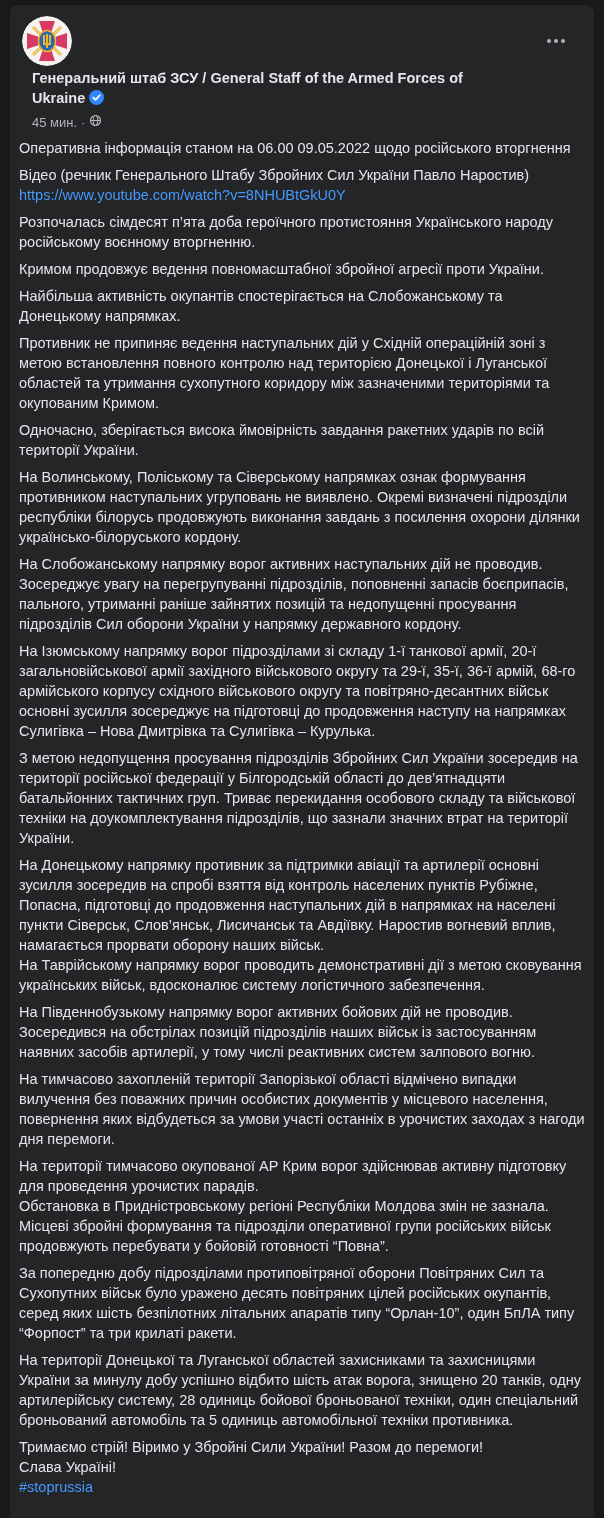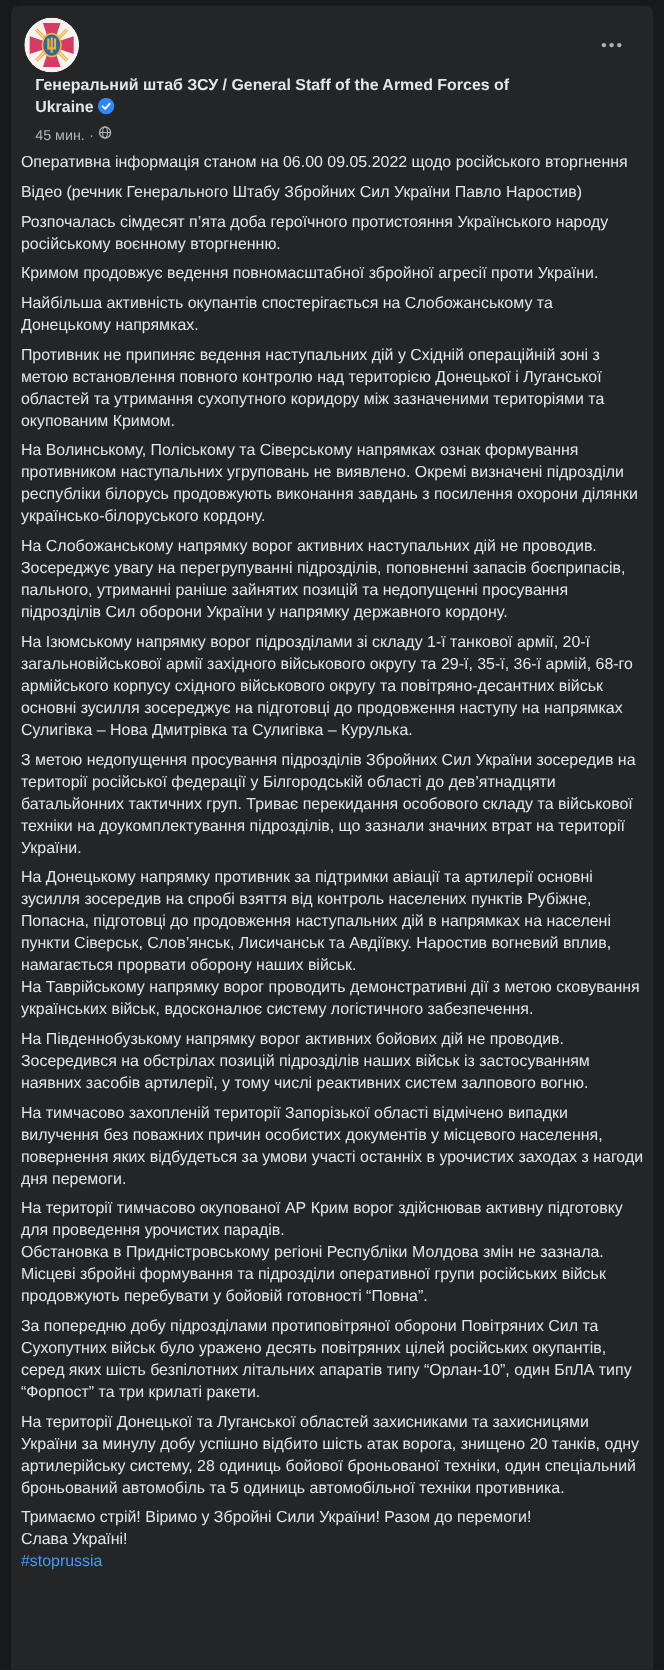--- a/index.html
+++ b/index.html
@@ -171,7 +171,7 @@
   <div class="post-body">
       <div class="paragraph"><span>Оперативна інформація станом на 06.00 09.05.2022 щодо російського вторгнення</span></div>
       <div class="paragraph"><span>Відео (речник Генерального Штабу Збройних Сил України Павло Наростив)
-</span></div>
+</span><a href="#" class="post-link">https://www.youtube.com/watch?v=8NHUBtGkU0Y</a></div>
       <div class="paragraph"><span>Розпочалась сімдесят п’ята доба героїчного протистояння Українського народу російському воєнному вторгненню.</span></div>
       <div class="paragraph"><span>Кримом продовжує ведення повномасштабної збройної агресії проти України.</span></div>
       <div class="paragraph"><span>Найбільша активність окупантів спостерігається на Слобожанському та Донецькому напрямках.</span></div>

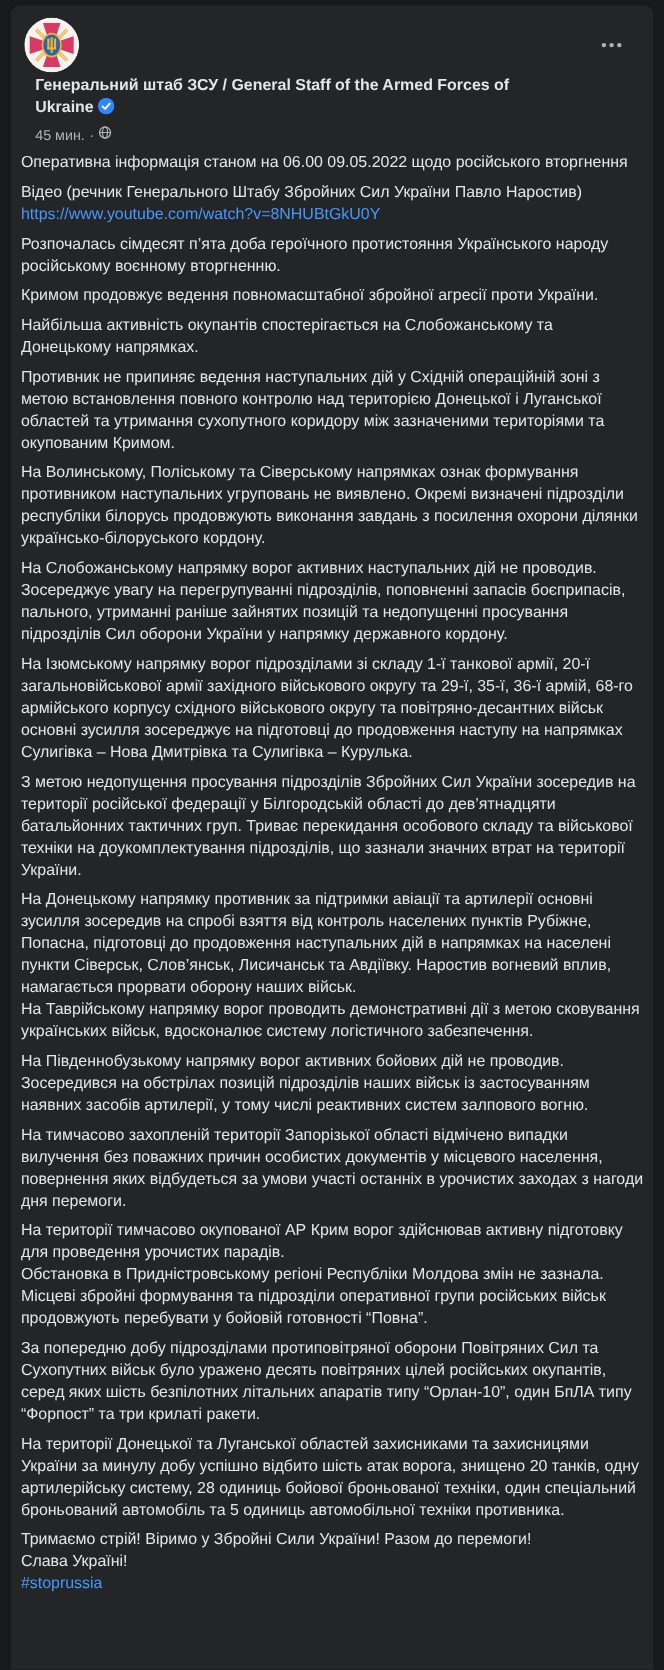--- a/index.html
+++ b/index.html
@@ -176,6 +176,7 @@
       <div class="paragraph"><span>Кримом продовжує ведення повномасштабної збройної агресії проти України.</span></div>
       <div class="paragraph"><span>Найбільша активність окупантів спостерігається на Слобожанському та Донецькому напрямках.</span></div>
       <div class="paragraph"><span>Противник не припиняє ведення наступальних дій у Східній операційній зоні з метою встановлення повного контролю над територією Донецької і Луганської областей та утримання сухопутного коридору між зазначеними територіями та окупованим Кримом.</span></div>
+      <div class="paragraph"><span>Одночасно, зберігається висока ймовірність завдання ракетних ударів по всій території України.</span></div>
       <div class="paragraph"><span>На Волинському, Поліському та Сіверському напрямках ознак формування противником наступальних угруповань не виявлено. Окремі визначені підрозділи республіки білорусь продовжують виконання завдань з посилення охорони ділянки українсько-білоруського кордону.</span></div>
       <div class="paragraph"><span>На Слобожанському напрямку ворог активних наступальних дій не проводив. Зосереджує увагу на перегрупуванні підрозділів, поповненні запасів боєприпасів, пального, утриманні раніше зайнятих позицій та недопущенні просування підрозділів Сил оборони України у напрямку державного кордону.</span></div>
       <div class="paragraph"><span>На Ізюмському напрямку ворог підрозділами зі складу 1-ї танкової армії, 20-ї загальновійськової армії західного військового округу та 29-ї, 35-ї, 36-ї армій, 68-го армійського корпусу східного військового округу та повітряно-десантних військ основні зусилля зосереджує на підготовці до продовження наступу на напрямках Сулигівка – Нова Дмитрівка та Сулигівка – Курулька.</span></div>

